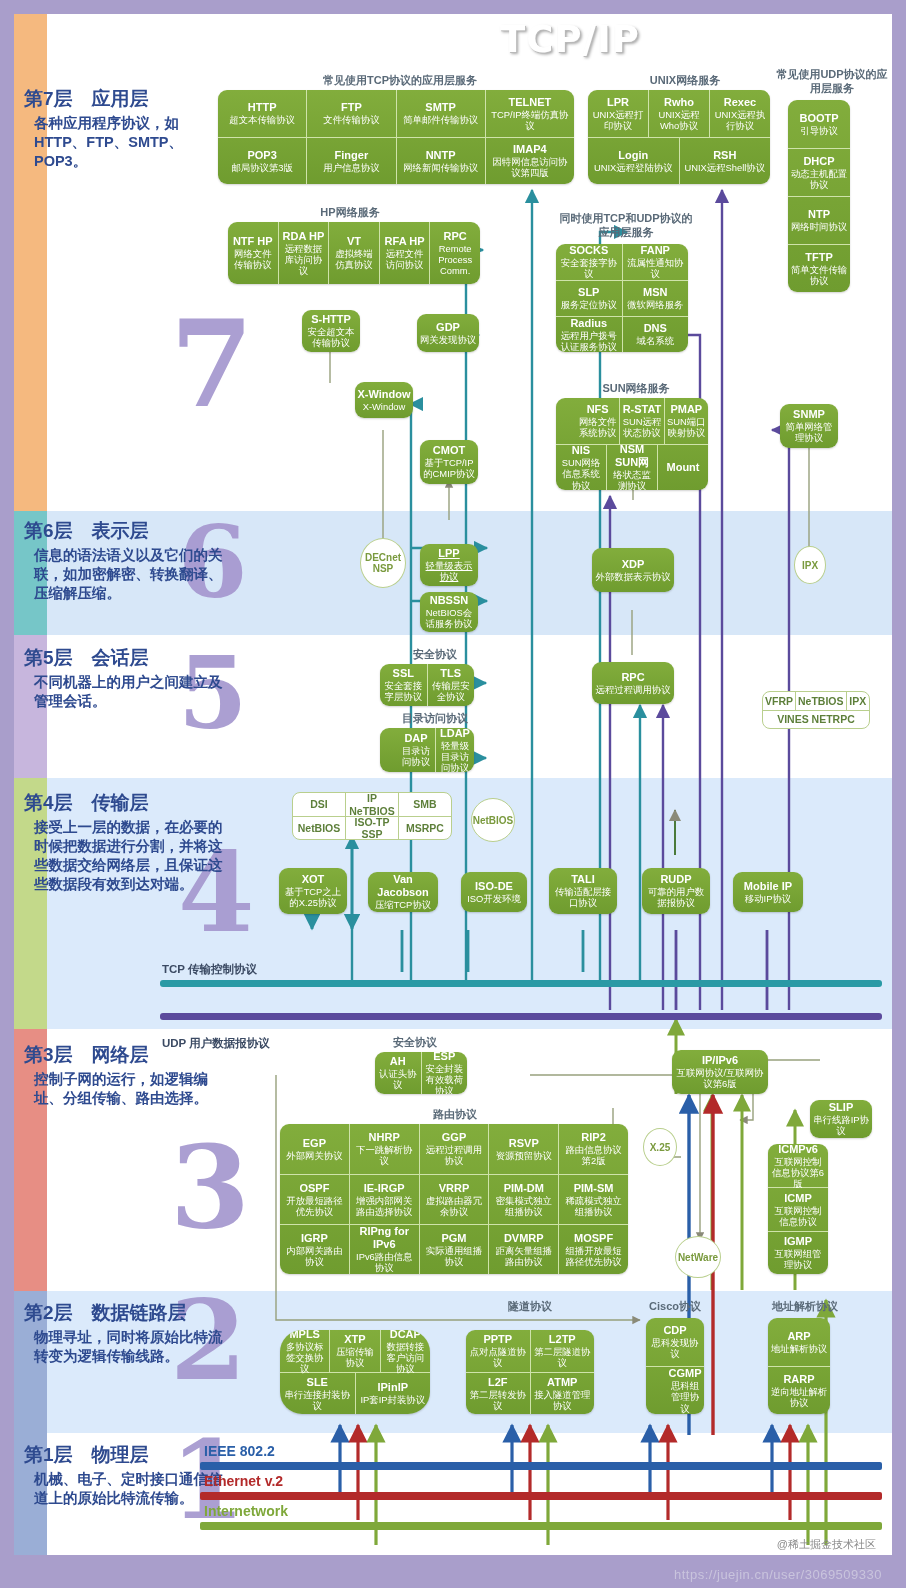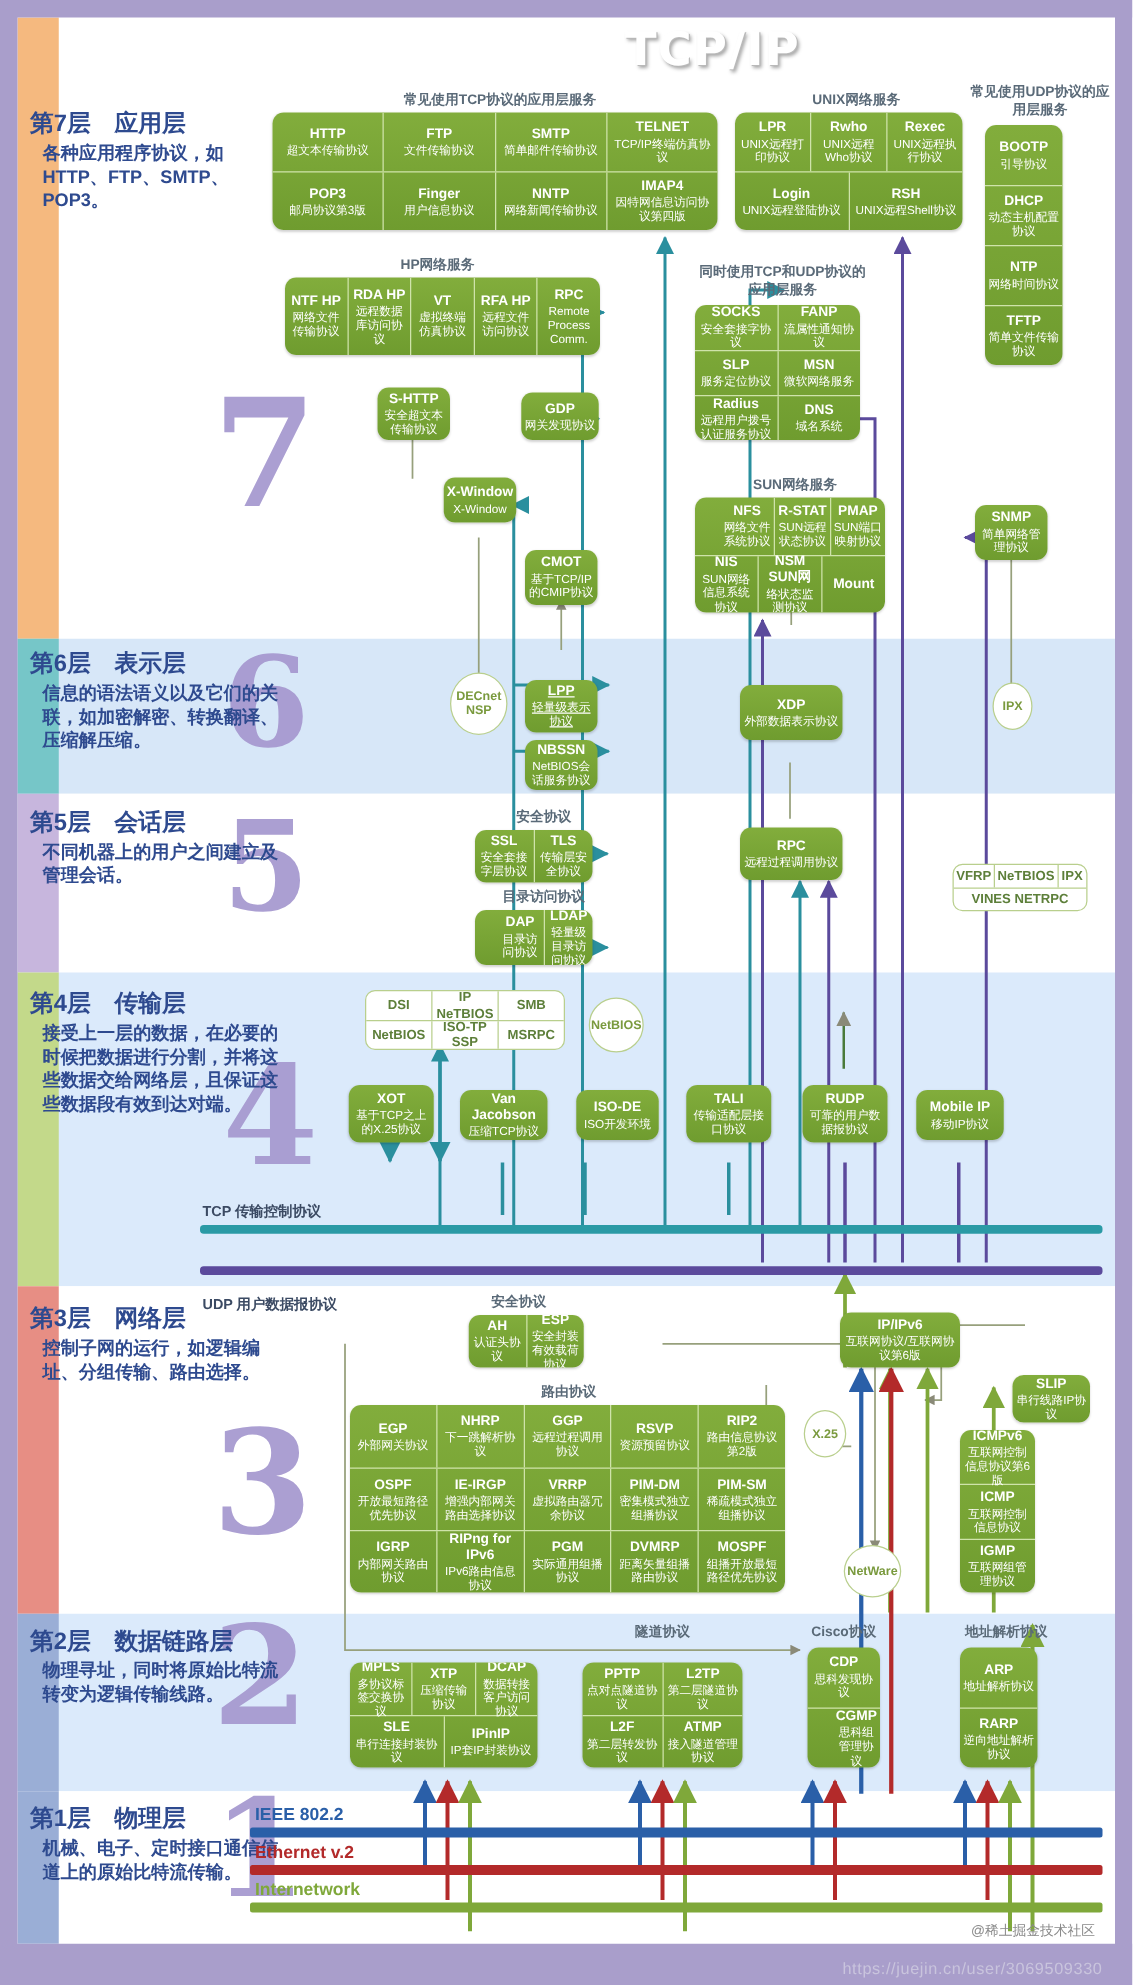--- a/index.html
+++ b/index.html
@@ -817,7 +817,7 @@
   </div>
   <div class="big-num" style="left:170px; top:1296px; font-size:110px;">2</div>
 
-  <div class="gbox" id="g-mpls" style="left:280px; top:1330px; width:150px; height:84px;">
+  <div class="gbox" id="g-mpls" style="left:280px; top:1330px; width:150px; height:84px;border-radius:22px;">
       <div class="grow" style="height: 50%;">
         <div class="gcell">
           <div class="gname">MPLS</div>

